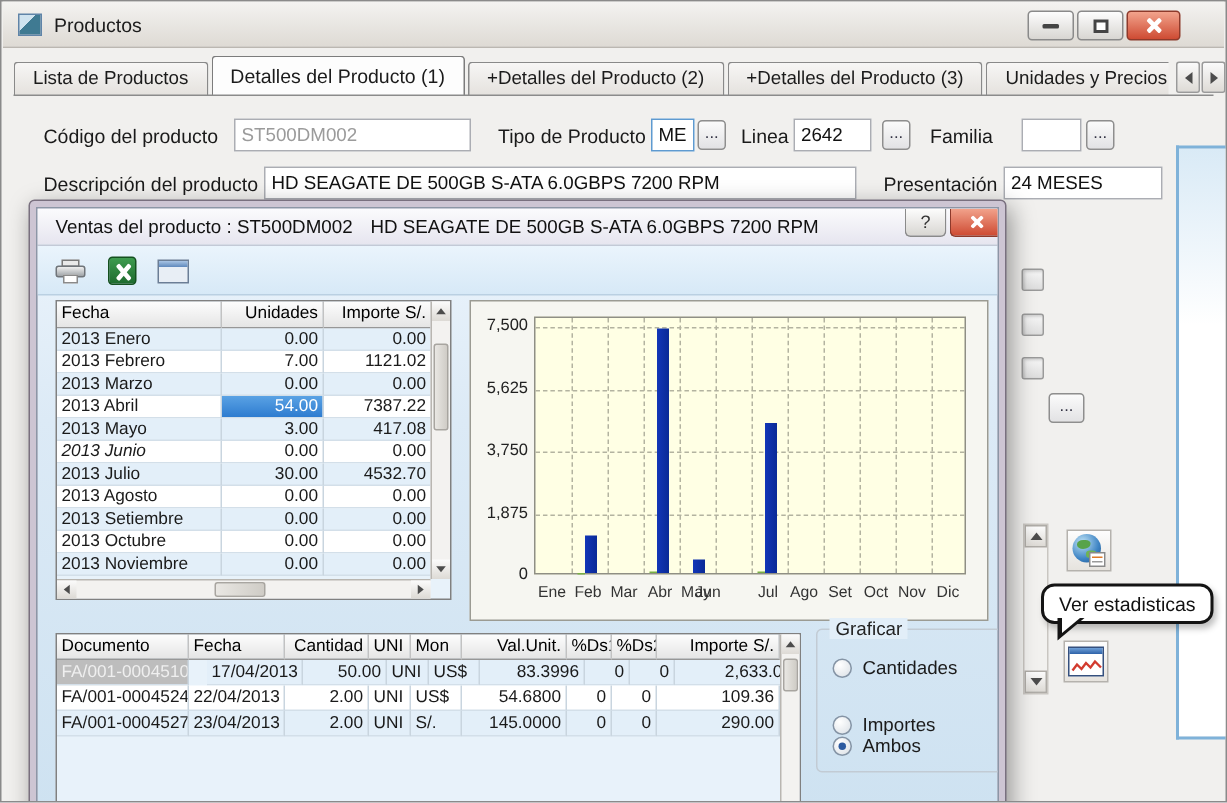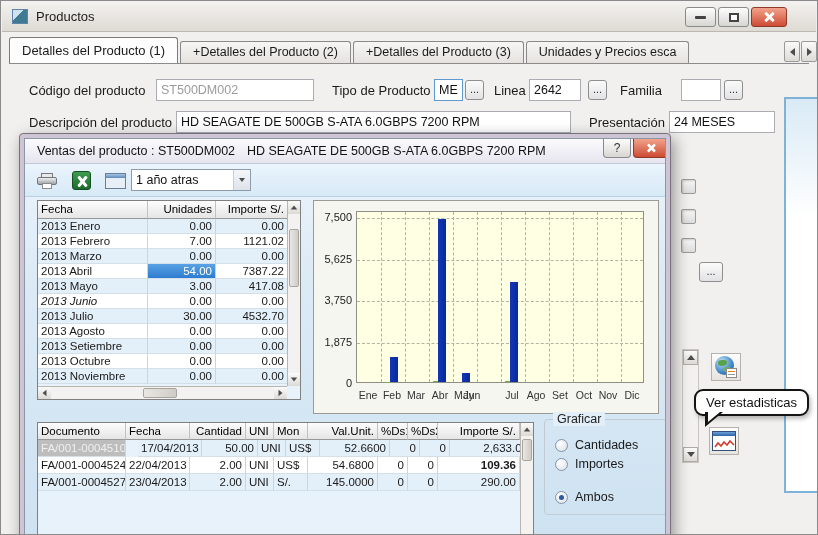--- a/index.html
+++ b/index.html
@@ -172,6 +172,7 @@
   </div>
 
   <div class="tabs-row">
+      <div class="tab">Lista de Productos</div>
       <div class="tab active">Detalles del Producto (1)</div>
       <div class="tab">+Detalles del Producto (2)</div>
       <div class="tab">+Detalles del Producto (3)</div>

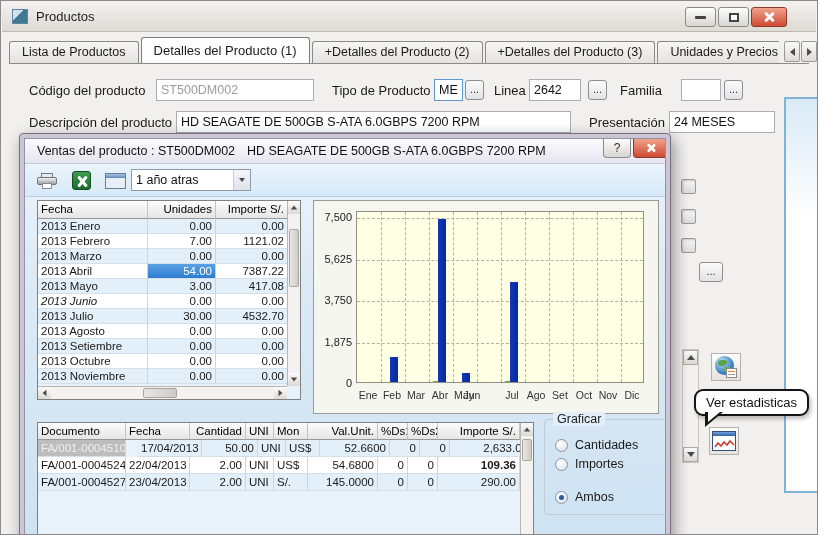--- a/index.html
+++ b/index.html
@@ -260,12 +260,6 @@
         </div>
         <div class="tool-ic" style="left:76px;">
           <span class="winchart-ic"></span>
-        </div>
-        <div class="combo">
-          <span>1 año atras</span>
-          <span class="cbtn">
-              <span class="arr arr-d sm"></span>
-            </span>
         </div>
       </div>
 

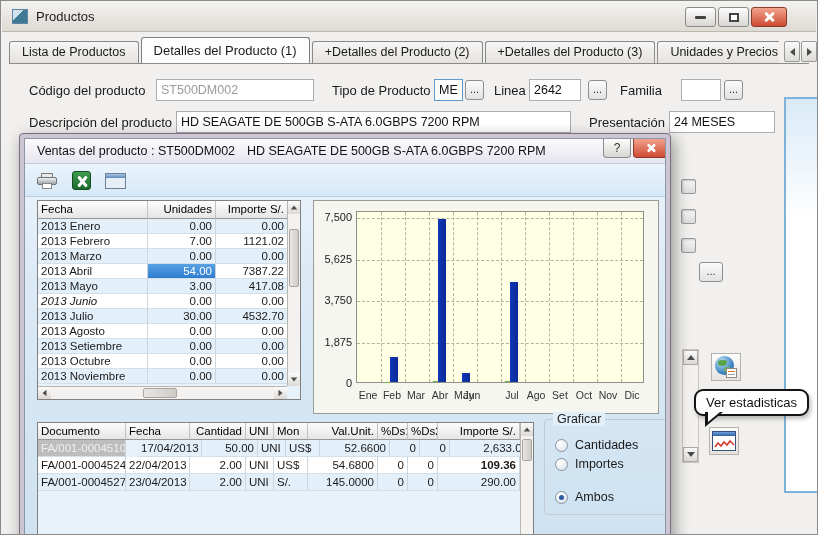--- a/index.html
+++ b/index.html
@@ -414,7 +414,7 @@
               <div class="tcell a-r" style="width: 56px;">50.00</div>
               <div class="tcell a-l" style="width: 28px;">UNI</div>
               <div class="tcell a-l" style="width: 34px;">US$</div>
-              <div class="tcell a-r" style="width: 70px;">52.6600</div>
+              <div class="tcell a-r" style="width: 70px;">83.3996</div>
               <div class="tcell a-r" style="width: 30px;">0</div>
               <div class="tcell a-r" style="width: 30px;">0</div>
               <div class="tcell a-r" style="width: 82px;">2,633.00</div>

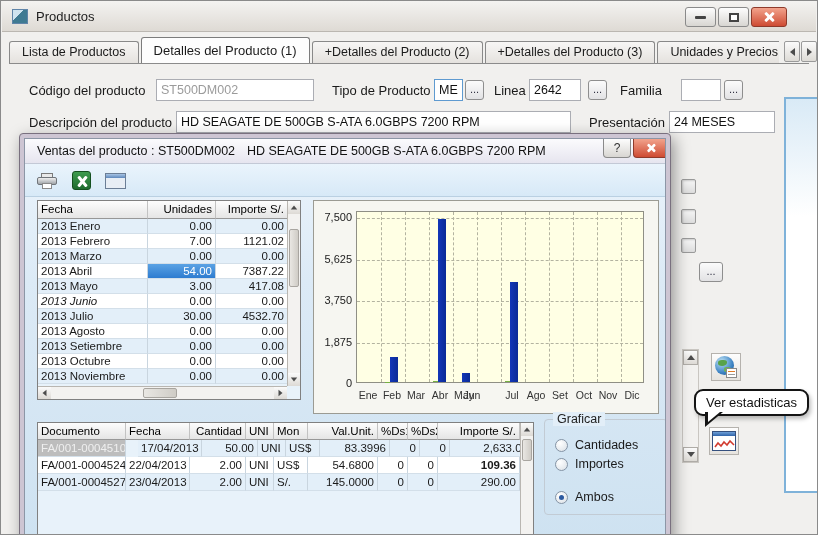--- a/index.html
+++ b/index.html
@@ -428,7 +428,7 @@
               <div class="tcell a-r" style="width: 70px;">54.6800</div>
               <div class="tcell a-r" style="width: 30px;">0</div>
               <div class="tcell a-r" style="width: 30px;">0</div>
-              <div class="tcell a-r" style="width: 82px; font-weight: bold;">109.36</div>
+              <div class="tcell a-r" style="width: 82px;">109.36</div>
             </div>
             <div class="trow r-even">
               <div class="tcell a-l" style="width: 88px;">FA/001-0004527</div>

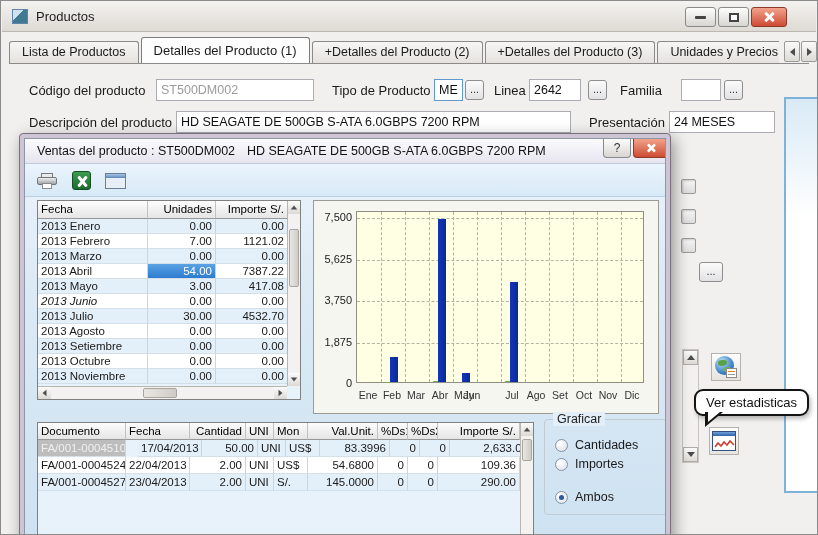--- a/index.html
+++ b/index.html
@@ -457,7 +457,7 @@
               <div class="radio"></div>
               <div class="radio-label">Cantidades</div>
             </div>
-            <div class="radio-row" style="top: 37px;">
+            <div class="radio-row" style="top: 56px;">
               <div class="radio"></div>
               <div class="radio-label">Importes</div>
             </div>

